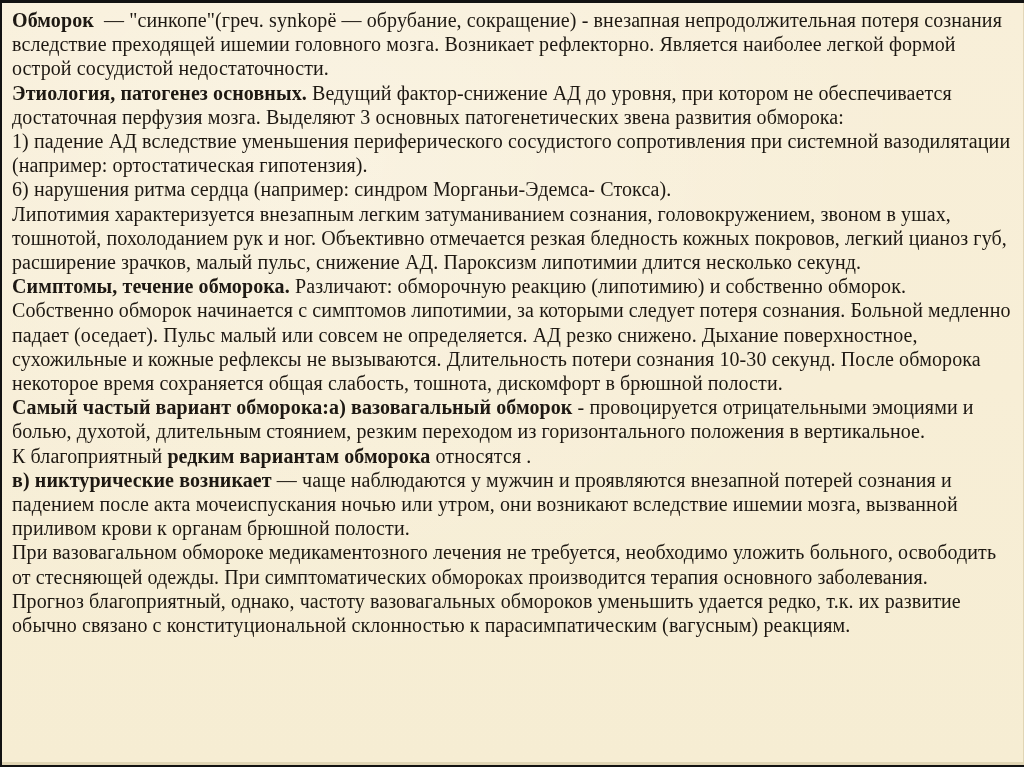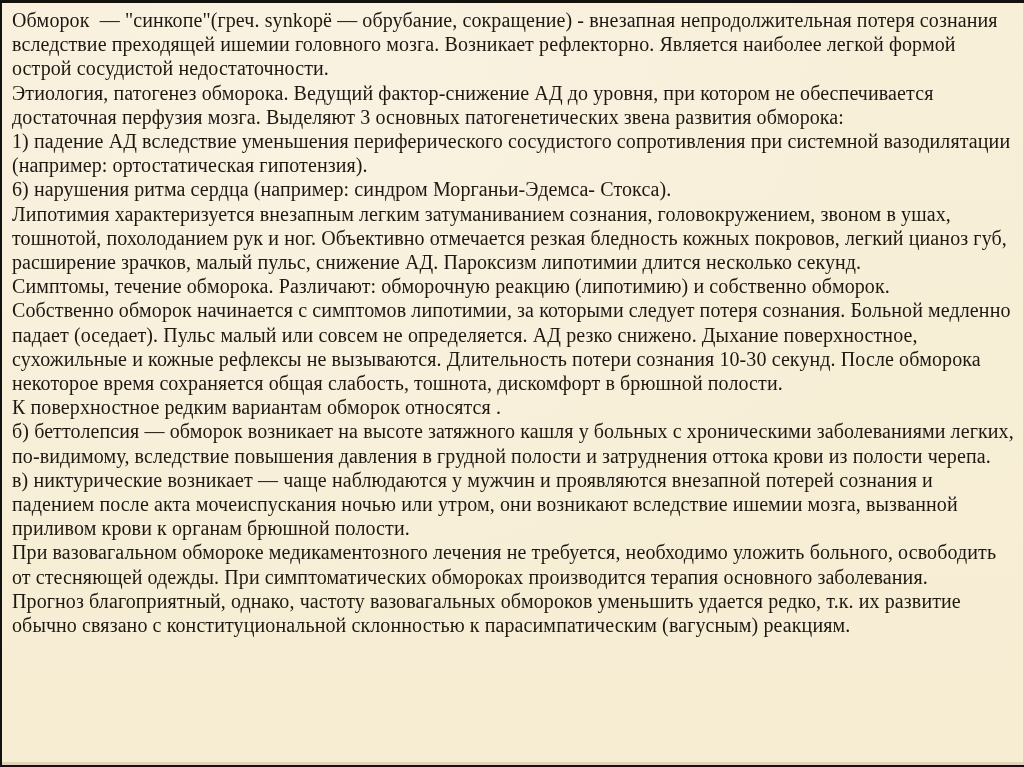--- a/index.html
+++ b/index.html
@@ -36,7 +36,7 @@
     text-align: left;
   }
   .run-bold {
-    font-weight: normal;
+    font-weight: bold;
   }
   .run-sub {
     font-size: 0.65em;

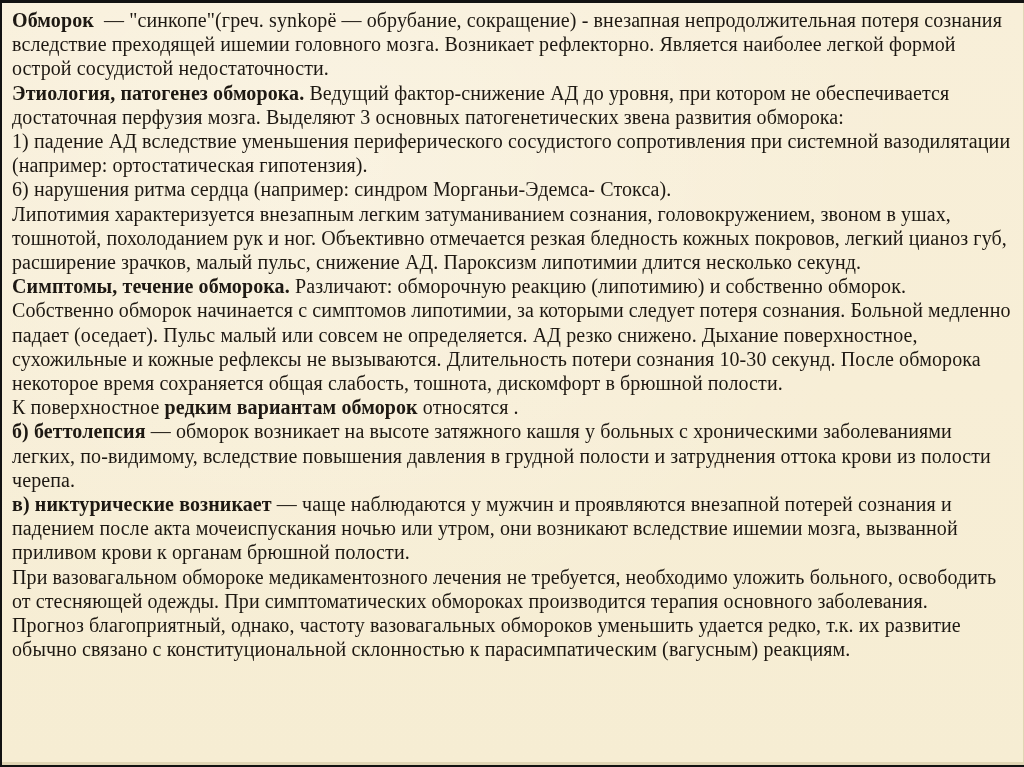--- a/index.html
+++ b/index.html
@@ -50,7 +50,7 @@
 <div class="slide">
   <div class="slide-text">
       <p><span class="run-bold">Обморок</span><span>  — "синкопе"(греч. synkopё — обрубание, сокращение) - внезапная непродолжительная потеря сознания вследствие преходящей ишемии головного мозга. Возникает рефлекторно. Является наиболее легкой формой острой сосудистой недостаточности.</span></p>
-      <p><span class="run-bold">Этиология, патогенез обморока.</span><span> Ведущий фактор-снижение АД до уровня, при котором не обеспечивается достаточная перфузия мозга. Выделяют 3 основных патогенетических звена развития обморока:</span></p>
+      <p><span class="run-bold">Этиология, патогенез основных.</span><span> Ведущий фактор-снижение АД до уровня, при котором не обеспечивается достаточная перфузия мозга. Выделяют 3 основных патогенетических звена развития обморока:</span></p>
       <p><span>1) падение АД вследствие уменьшения периферического сосудистого сопротивления при системной вазодилятации (например: ортостатическая гипотензия).</span></p>
       <p><span>6) нарушения ритма сердца (например: синдром Морганьи-Эдемса- Стокса).</span></p>
       <p><span>Липотимия характеризуется внезапным легким затуманиванием сознания, головокружением, звоном в ушах, тошнотой, похолоданием рук и ног. Объективно отмечается резкая бледность кожных покровов, легкий цианоз губ, расширение зрачков, малый пульс, снижение АД. Пароксизм липотимии длится несколько секунд.</span></p>

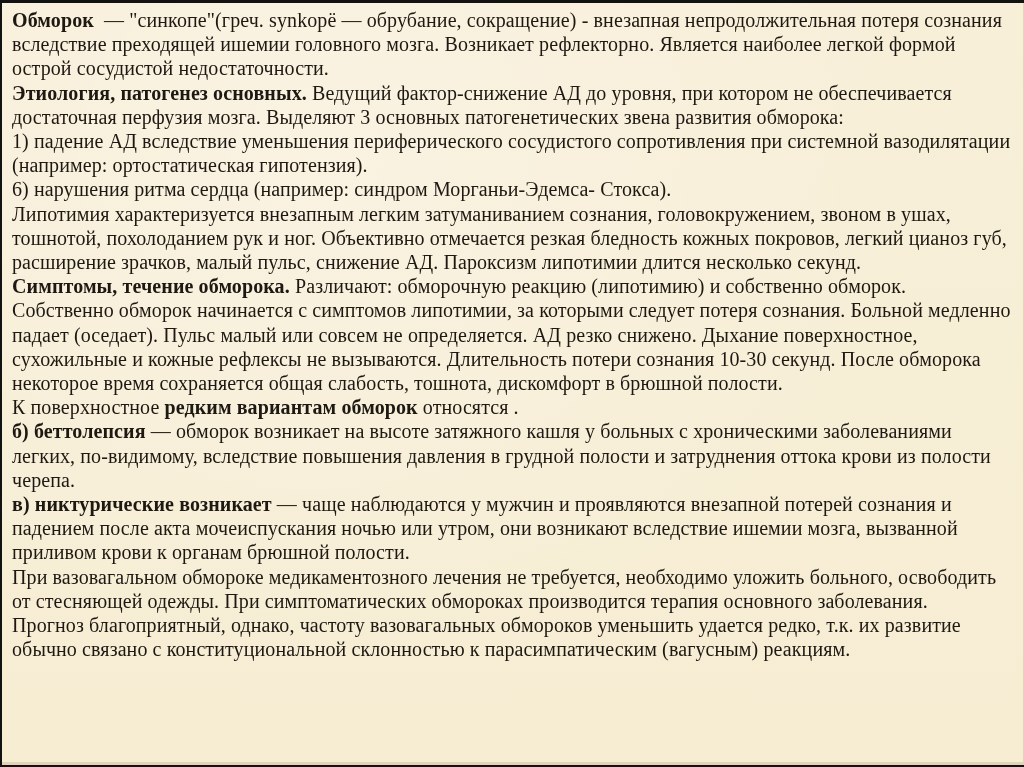--- a/index.html
+++ b/index.html
@@ -56,6 +56,7 @@
       <p><span>Липотимия характеризуется внезапным легким затуманиванием сознания, головокружением, звоном в ушах, тошнотой, похолоданием рук и ног. Объективно отмечается резкая бледность кожных покровов, легкий цианоз губ, расширение зрачков, малый пульс, снижение АД. Пароксизм липотимии длится несколько секунд.</span></p>
       <p><span class="run-bold">Симптомы, течение обморока.</span><span> Различают: обморочную реакцию (липотимию) и собственно обморок.</span></p>
       <p><span>Собственно обморок начинается с симптомов липотимии, за которыми следует потеря сознания. Больной медленно падает (оседает). Пульс малый или совсем не определяется. АД резко снижено. Дыхание поверхностное, сухожильные и кожные рефлексы не вызываются. Длительность потери сознания 10-30 секунд. После обморока некоторое время сохраняется общая слабость, тошнота, дискомфорт в брюшной полости.</span></p>
+      <p><span class="run-bold">Самый частый вариант обморока:а) вазовагальный обморок</span><span> - провоцируется отрицательными эмоциями и болью, духотой, длительным стоянием, резким переходом из горизонтального положения в вертикальное.</span></p>
       <p><span>К поверхностное </span><span class="run-bold">редким вариантам обморок</span><span> относятся .</span></p>
       <p><span class="run-bold">б) беттолепсия</span><span> — обморок возникает на высоте затяжного кашля у больных с хроническими заболеваниями легких, по-видимому, вследствие повышения давления в грудной полости и затруднения оттока крови из полости черепа.</span></p>
       <p><span class="run-bold">в) никтурические возникает</span><span> — чаще наблюдаются у мужчин и проявляются внезапной потерей сознания и падением после акта мочеиспускания ночью или утром, они возникают вследствие ишемии мозга, вызванной приливом крови к органам брюшной полости.</span></p>

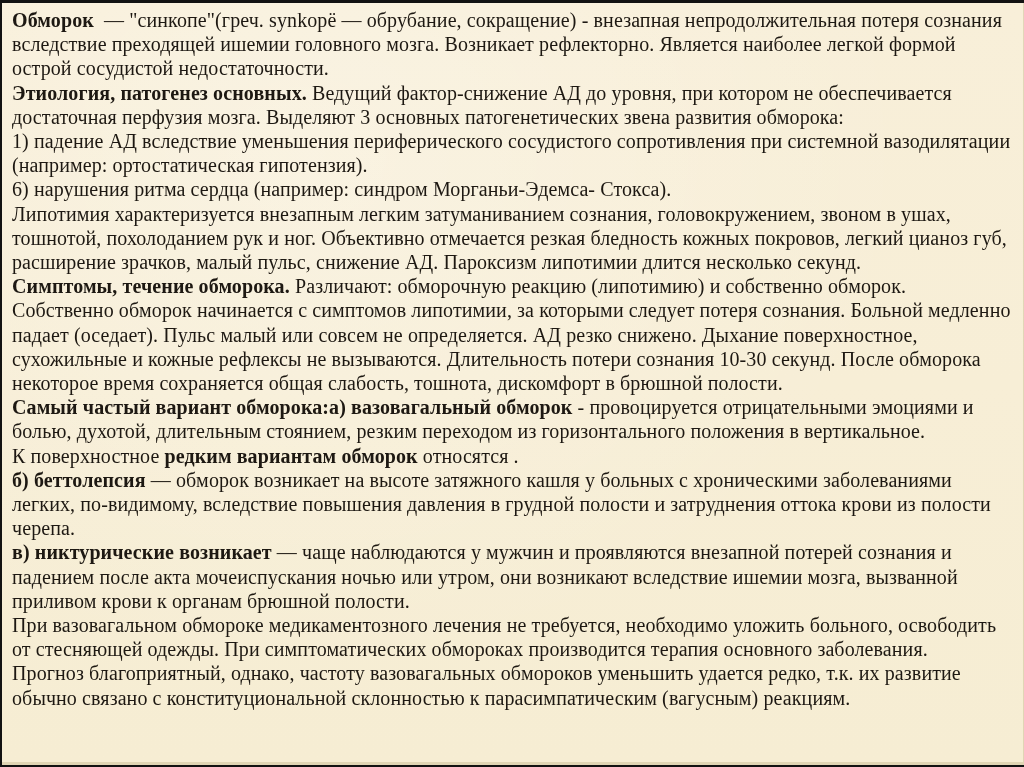--- a/index.html
+++ b/index.html
@@ -57,7 +57,7 @@
       <p><span class="run-bold">Симптомы, течение обморока.</span><span> Различают: обморочную реакцию (липотимию) и собственно обморок.</span></p>
       <p><span>Собственно обморок начинается с симптомов липотимии, за которыми следует потеря сознания. Больной медленно падает (оседает). Пульс малый или совсем не определяется. АД резко снижено. Дыхание поверхностное, сухожильные и кожные рефлексы не вызываются. Длительность потери сознания 10-30 секунд. После обморока некоторое время сохраняется общая слабость, тошнота, дискомфорт в брюшной полости.</span></p>
       <p><span class="run-bold">Самый частый вариант обморока:а) вазовагальный обморок</span><span> - провоцируется отрицательными эмоциями и болью, духотой, длительным стоянием, резким переходом из горизонтального положения в вертикальное.</span></p>
-      <p><span>К поверхностное </span><span class="run-bold">редким вариантам обморок</span><span> относятся .</span></p>
+      <p><span>К благоприятный </span><span class="run-bold">редким вариантам обморок</span><span> относятся .</span></p>
       <p><span class="run-bold">б) беттолепсия</span><span> — обморок возникает на высоте затяжного кашля у больных с хроническими заболеваниями легких, по-видимому, вследствие повышения давления в грудной полости и затруднения оттока крови из полости черепа.</span></p>
       <p><span class="run-bold">в) никтурические возникает</span><span> — чаще наблюдаются у мужчин и проявляются внезапной потерей сознания и падением после акта мочеиспускания ночью или утром, они возникают вследствие ишемии мозга, вызванной приливом крови к органам брюшной полости.</span></p>
       <p><span>При вазовагальном обмороке медикаментозного лечения не требуется, необходимо уложить больного, освободить от стесняющей одежды. При симптоматических обмороках производится терапия основного заболевания.</span></p>

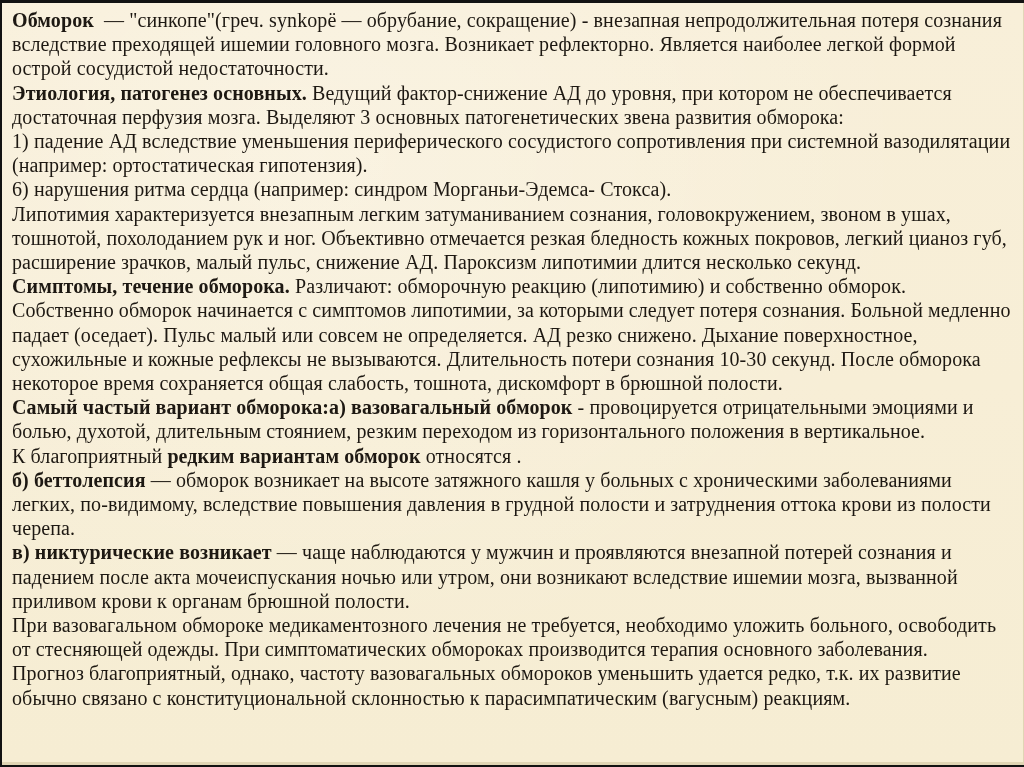--- a/index.html
+++ b/index.html
@@ -57,7 +57,7 @@
       <p><span class="run-bold">Симптомы, течение обморока.</span><span> Различают: обморочную реакцию (липотимию) и собственно обморок.</span></p>
       <p><span>Собственно обморок начинается с симптомов липотимии, за которыми следует потеря сознания. Больной медленно падает (оседает). Пульс малый или совсем не определяется. АД резко снижено. Дыхание поверхностное, сухожильные и кожные рефлексы не вызываются. Длительность потери сознания 10-30 секунд. После обморока некоторое время сохраняется общая слабость, тошнота, дискомфорт в брюшной полости.</span></p>
       <p><span class="run-bold">Самый частый вариант обморока:а) вазовагальный обморок</span><span> - провоцируется отрицательными эмоциями и болью, духотой, длительным стоянием, резким переходом из горизонтального положения в вертикальное.</span></p>
-      <p><span>К благоприятный </span><span class="run-bold">редким вариантам обморок</span><span> относятся .</span></p>
+      <p><span>К благоприятный </span><span class="run-bold">редким вариантам обморока</span><span> относятся .</span></p>
       <p><span class="run-bold">б) беттолепсия</span><span> — обморок возникает на высоте затяжного кашля у больных с хроническими заболеваниями легких, по-видимому, вследствие повышения давления в грудной полости и затруднения оттока крови из полости черепа.</span></p>
       <p><span class="run-bold">в) никтурические возникает</span><span> — чаще наблюдаются у мужчин и проявляются внезапной потерей сознания и падением после акта мочеиспускания ночью или утром, они возникают вследствие ишемии мозга, вызванной приливом крови к органам брюшной полости.</span></p>
       <p><span>При вазовагальном обмороке медикаментозного лечения не требуется, необходимо уложить больного, освободить от стесняющей одежды. При симптоматических обмороках производится терапия основного заболевания.</span></p>

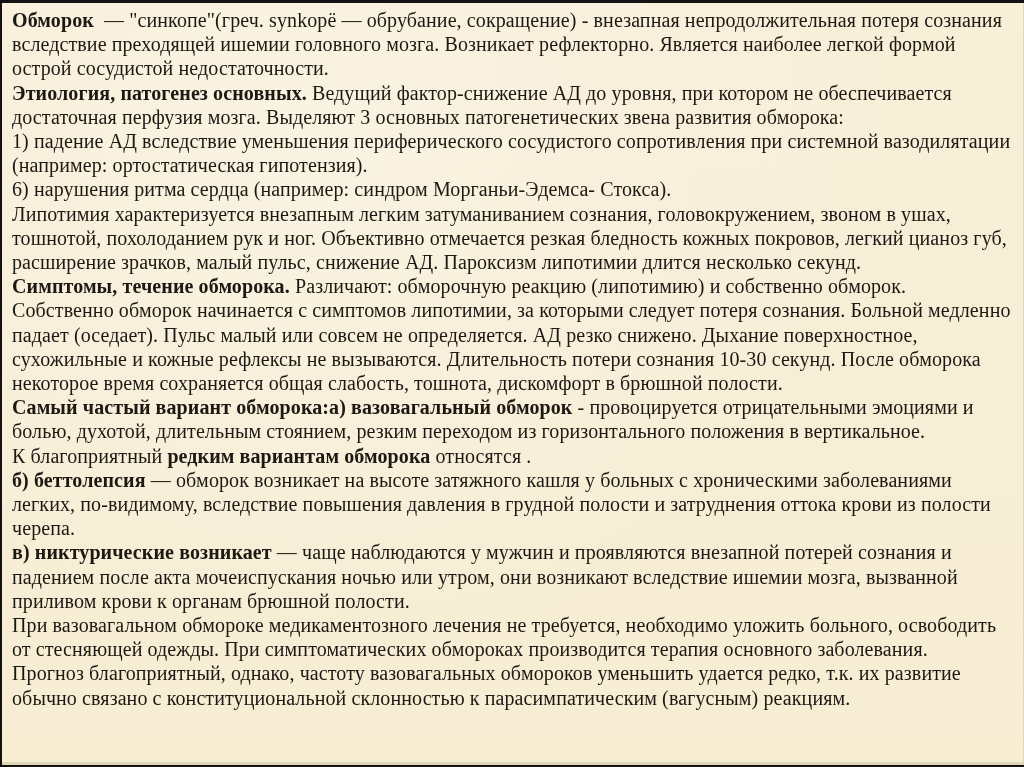--- a/index.html
+++ b/index.html
@@ -58,7 +58,6 @@
       <p><span>Собственно обморок начинается с симптомов липотимии, за которыми следует потеря сознания. Больной медленно падает (оседает). Пульс малый или совсем не определяется. АД резко снижено. Дыхание поверхностное, сухожильные и кожные рефлексы не вызываются. Длительность потери сознания 10-30 секунд. После обморока некоторое время сохраняется общая слабость, тошнота, дискомфорт в брюшной полости.</span></p>
       <p><span class="run-bold">Самый частый вариант обморока:а) вазовагальный обморок</span><span> - провоцируется отрицательными эмоциями и болью, духотой, длительным стоянием, резким переходом из горизонтального положения в вертикальное.</span></p>
       <p><span>К благоприятный </span><span class="run-bold">редким вариантам обморока</span><span> относятся .</span></p>
-      <p><span class="run-bold">б) беттолепсия</span><span> — обморок возникает на высоте затяжного кашля у больных с хроническими заболеваниями легких, по-видимому, вследствие повышения давления в грудной полости и затруднения оттока крови из полости черепа.</span></p>
       <p><span class="run-bold">в) никтурические возникает</span><span> — чаще наблюдаются у мужчин и проявляются внезапной потерей сознания и падением после акта мочеиспускания ночью или утром, они возникают вследствие ишемии мозга, вызванной приливом крови к органам брюшной полости.</span></p>
       <p><span>При вазовагальном обмороке медикаментозного лечения не требуется, необходимо уложить больного, освободить от стесняющей одежды. При симптоматических обмороках производится терапия основного заболевания.</span></p>
       <p><span>Прогноз благоприятный, однако, частоту вазовагальных обмороков уменьшить удается редко, т.к. их развитие обычно связано с конституциональной склонностью к парасимпатическим (вагусным) реакциям.</span></p>

